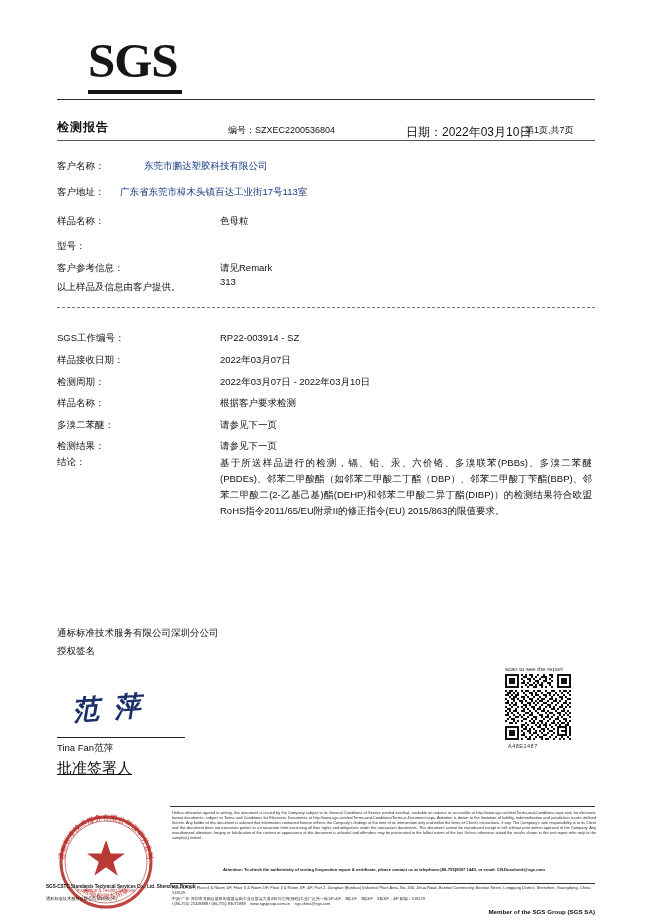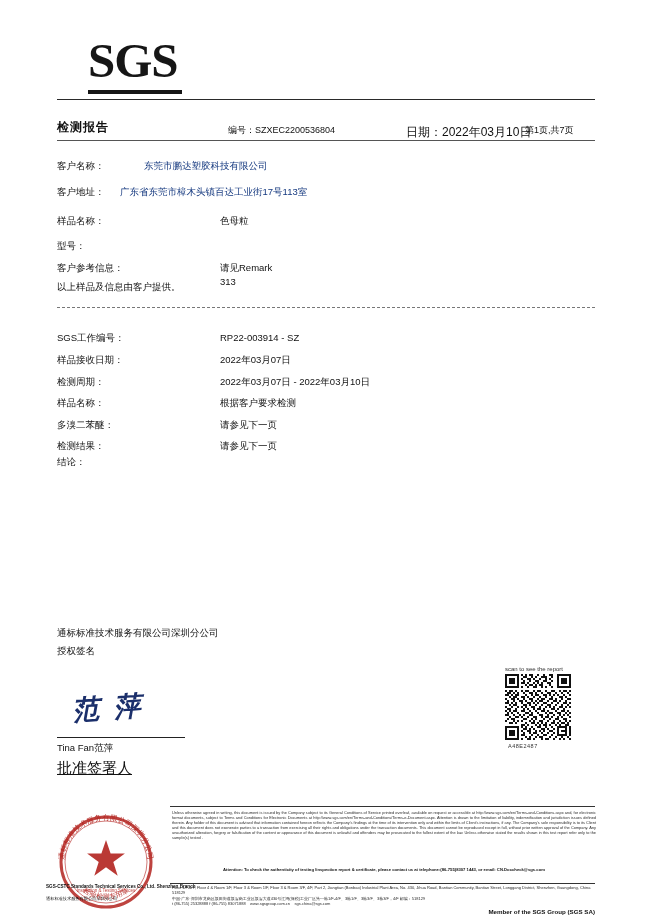--- a/index.html
+++ b/index.html
@@ -208,6 +208,7 @@
     <div class="val" style="left:220px;top:440px;">请参见下一页</div>
 
     <div class="lbl" style="left:57px;top:456px;">结论：</div>
+    <div class="concl">基于所送样品进行的检测，镉、铅、汞、六价铬、多溴联苯(PBBs)、多溴二苯醚(PBDEs)、邻苯二甲酸酯（如邻苯二甲酸二丁酯（DBP）、邻苯二甲酸丁苄酯(BBP)、邻苯二甲酸二(2-乙基己基)酯(DEHP)和邻苯二甲酸二异丁酯(DIBP)）的检测结果符合欧盟RoHS指令2011/65/EU附录II的修正指令(EU) 2015/863的限值要求。</div>
 
     <div class="company-line">通标标准技术服务有限公司深圳分公司</div>
     <div class="sign-label">授权签名</div>

